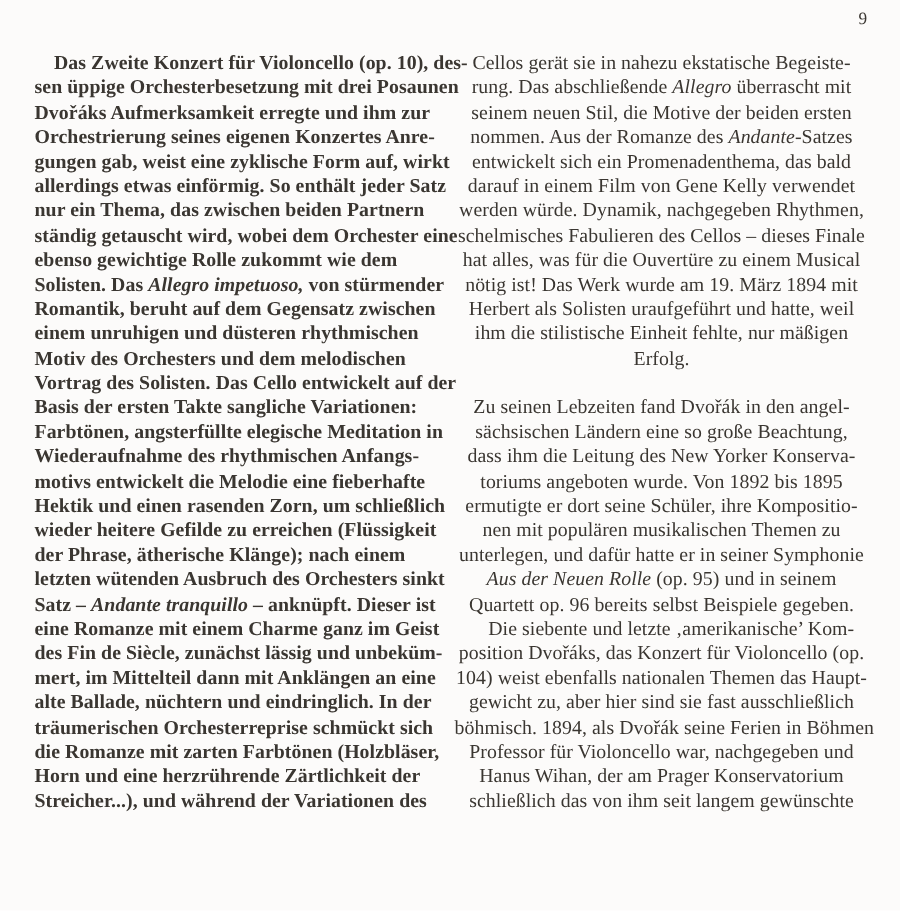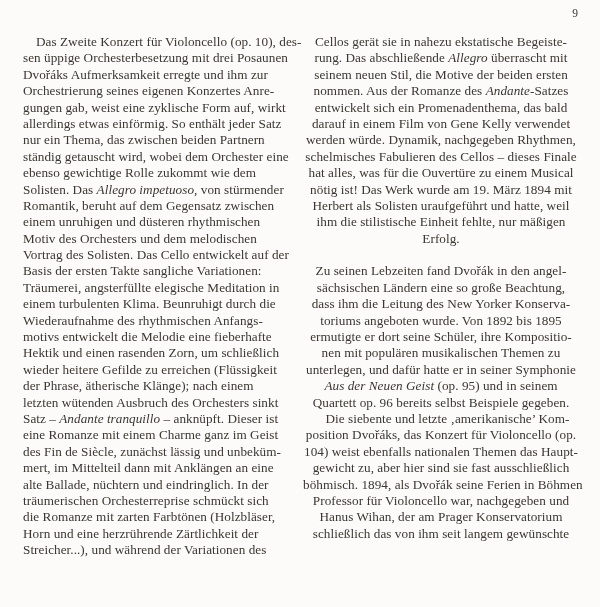--- a/index.html
+++ b/index.html
@@ -34,7 +34,7 @@
   .col {
     display: block;
   }
-  .col-left  { width: 262px; }
+  .col-left  { width: 262px; font-weight: bold; }
   .col-right { width: 276px; text-align: center; }
   .line {
     height: 16.4px;

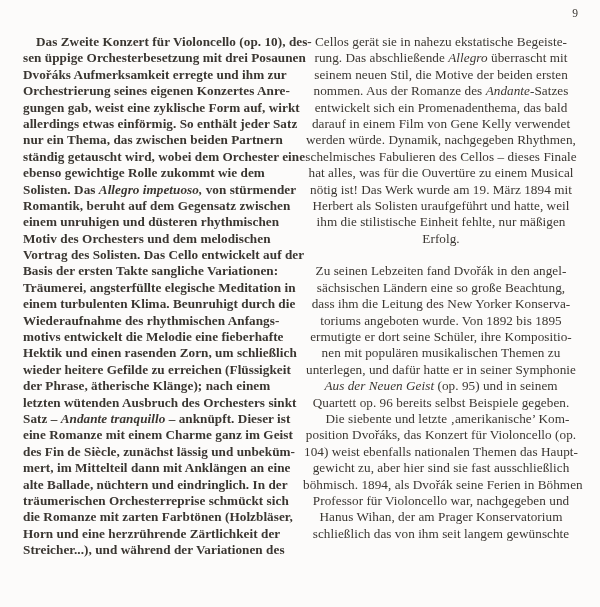--- a/index.html
+++ b/index.html
@@ -70,7 +70,7 @@
         <div class="line"><span>Motiv des Orchesters und dem melodischen</span></div>
         <div class="line"><span>Vortrag des Solisten. Das Cello entwickelt auf der</span></div>
         <div class="line"><span>Basis der ersten Takte sangliche Variationen:</span></div>
-        <div class="line"><span>Träumerei, angsterfüllte elegische Meditation in</span></div>
+        <div class="line"><span>Farbtönen, angsterfüllte elegische Meditation in</span></div>
         <div class="line"><span>einem turbulenten Klima. Beunruhigt durch die</span></div>
         <div class="line"><span>Wiederaufnahme des rhythmischen Anfangs-</span></div>
         <div class="line"><span>motivs entwickelt die Melodie eine fieberhafte</span></div>

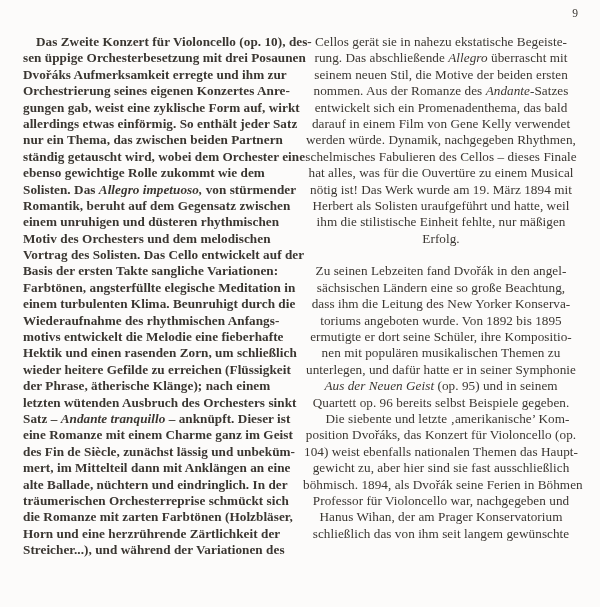--- a/index.html
+++ b/index.html
@@ -71,7 +71,6 @@
         <div class="line"><span>Vortrag des Solisten. Das Cello entwickelt auf der</span></div>
         <div class="line"><span>Basis der ersten Takte sangliche Variationen:</span></div>
         <div class="line"><span>Farbtönen, angsterfüllte elegische Meditation in</span></div>
-        <div class="line"><span>einem turbulenten Klima. Beunruhigt durch die</span></div>
         <div class="line"><span>Wiederaufnahme des rhythmischen Anfangs-</span></div>
         <div class="line"><span>motivs entwickelt die Melodie eine fieberhafte</span></div>
         <div class="line"><span>Hektik und einen rasenden Zorn, um schließlich</span></div>

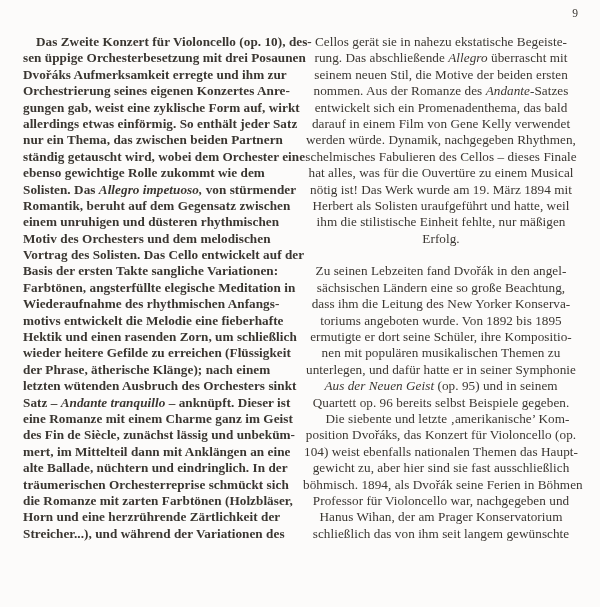--- a/index.html
+++ b/index.html
@@ -109,7 +109,7 @@
         <div class="line"><span>ermutigte er dort seine Schüler, ihre Kompositio-</span></div>
         <div class="line"><span>nen mit populären musikalischen Themen zu</span></div>
         <div class="line"><span>unterlegen, und dafür hatte er in seiner Symphonie</span></div>
-        <div class="line"><em>Aus der Neuen Geist</em><span> (op. 95) und in seinem</span></div>
+        <div class="line"><em>Aus der Neuen Rolle</em><span> (op. 95) und in seinem</span></div>
         <div class="line"><span>Quartett op. 96 bereits selbst Beispiele gegeben.</span></div>
         <div class="line indent"><span>Die siebente und letzte ‚amerikanische’ Kom-</span></div>
         <div class="line"><span>position Dvořáks, das Konzert für Violoncello (op.</span></div>

